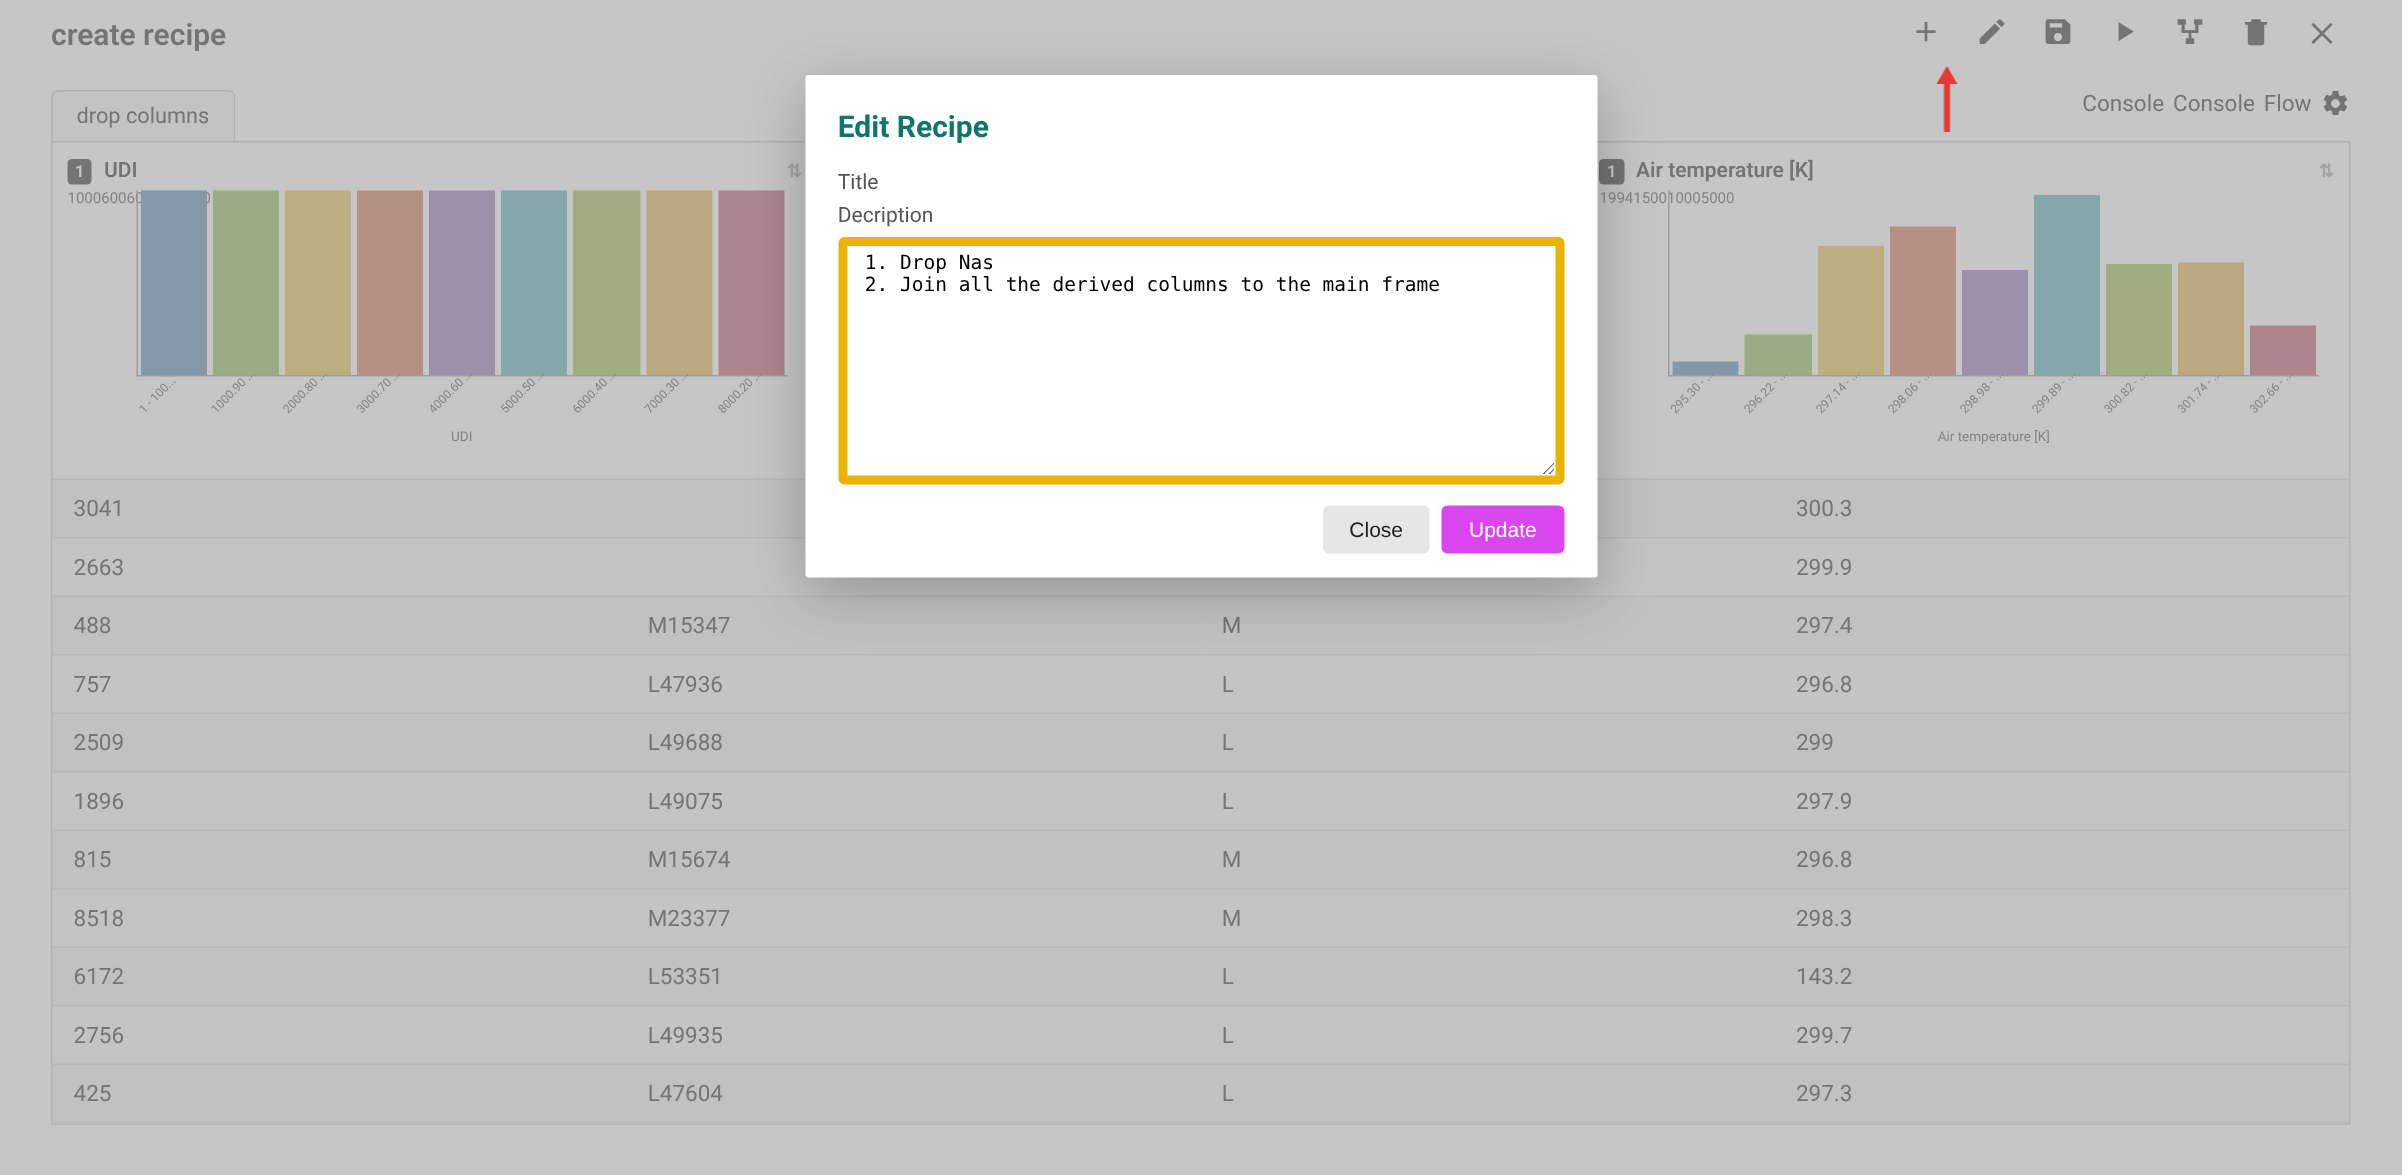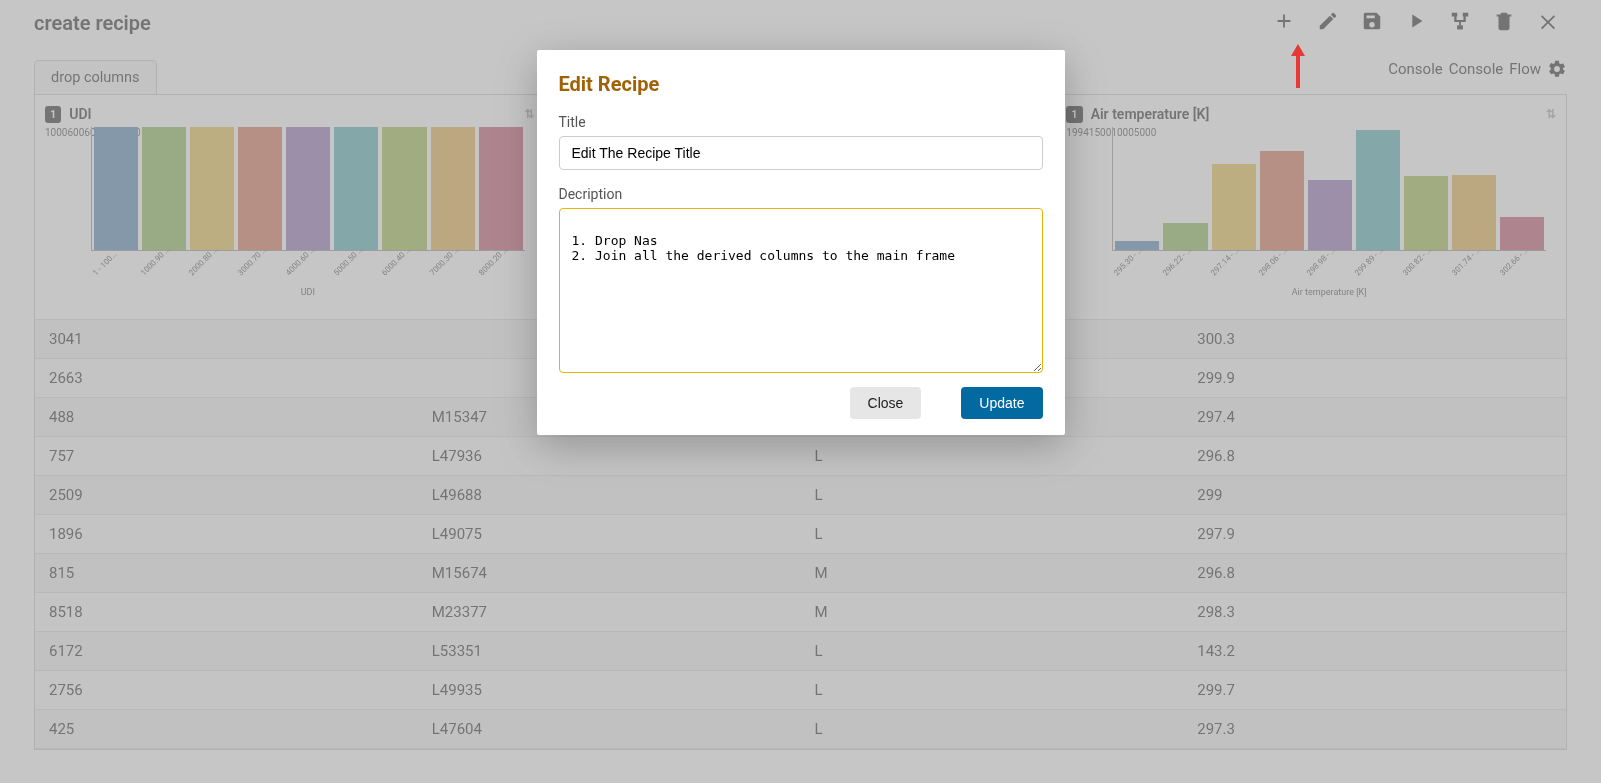--- a/index.html
+++ b/index.html
@@ -208,7 +208,7 @@
     margin: 0 0 18px 0;
     font-size: 20px;
     font-weight: 700;
-    color: #a16207;
+    color: #0f766e;
   }
   .modal label {
     display: block;

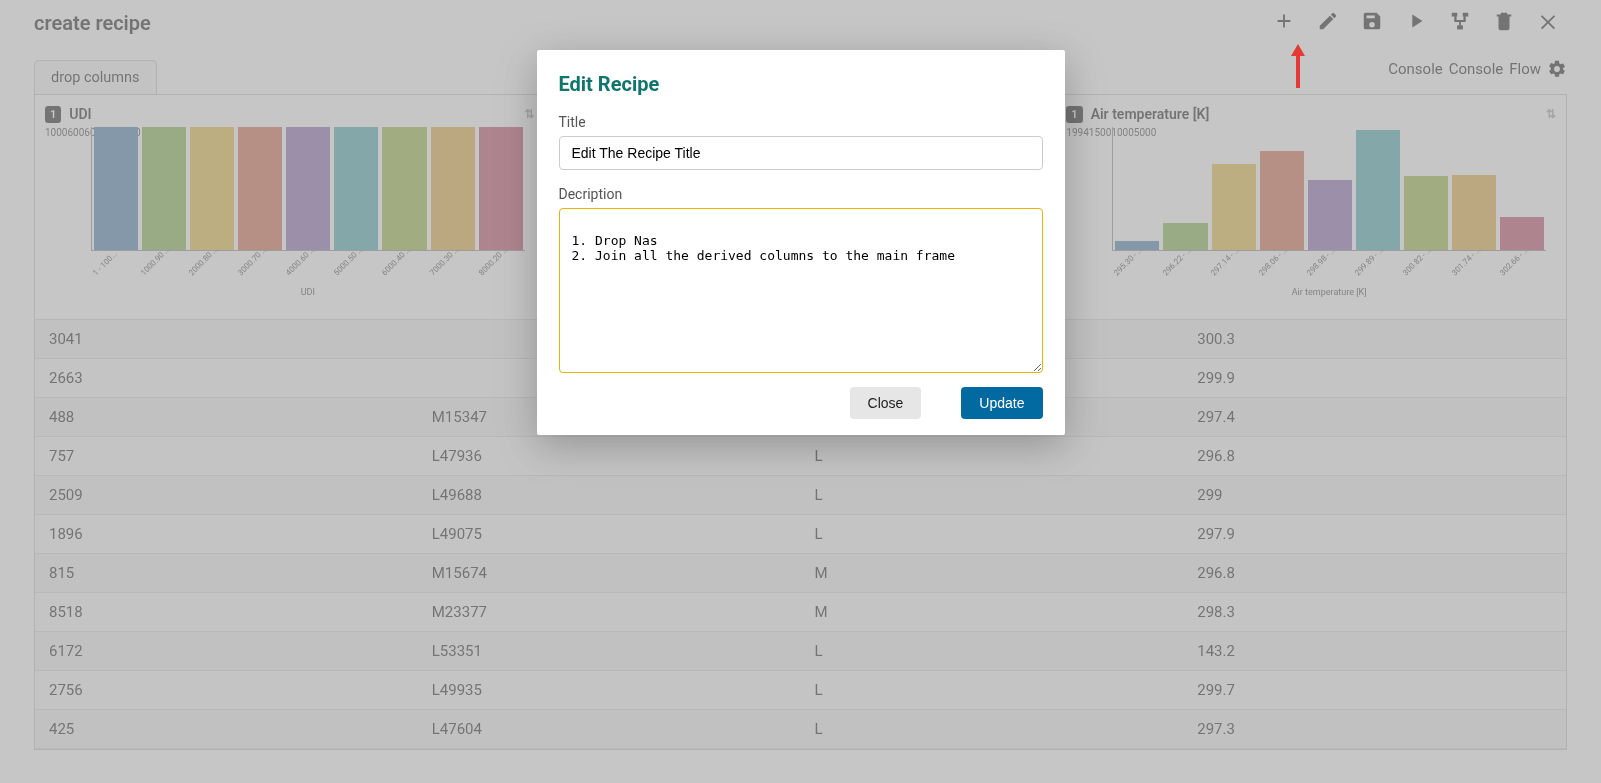--- a/index.html
+++ b/index.html
@@ -488,7 +488,6 @@
 <div class="modal">
   <h2>Edit Recipe</h2>
   <label>Title</label>
-  <input type="text" value="Edit The Recipe Title" style="">
   <label>Decription</label>
   <textarea id="desc-ta" style="">1. Drop Nas
 2. Join all the derived columns to the main frame</textarea>

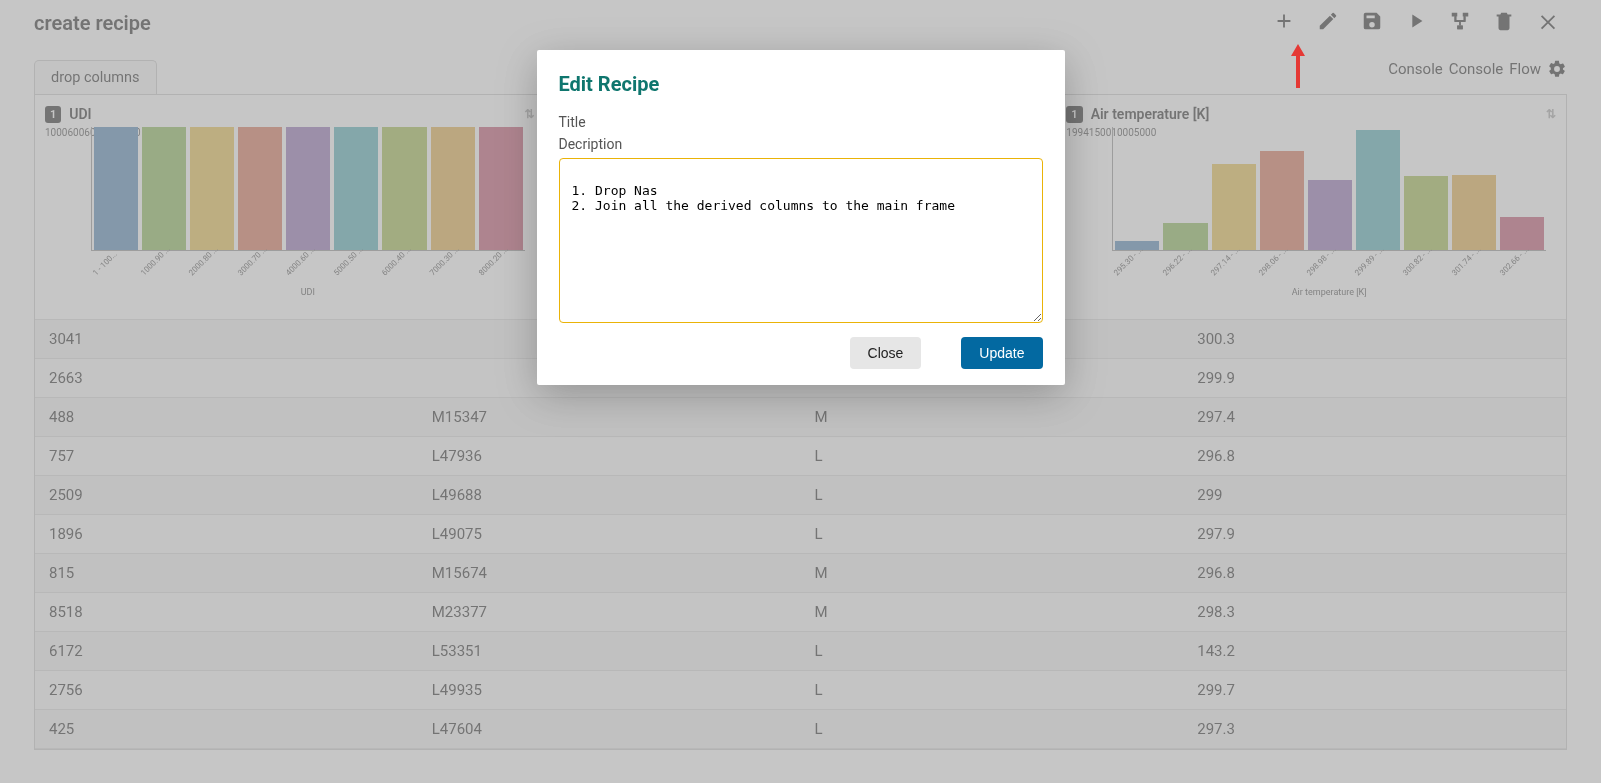--- a/index.html
+++ b/index.html
@@ -227,8 +227,8 @@
   .modal textarea {
     width: 100%;
     height: 165px;
-    padding: 24px 12px;
-    border: 1px solid #eab308;
+    padding: 4px 12px;
+    border: 6px solid #eab308;
     border-radius: 4px;
     font-size: 13px;
     resize: both;

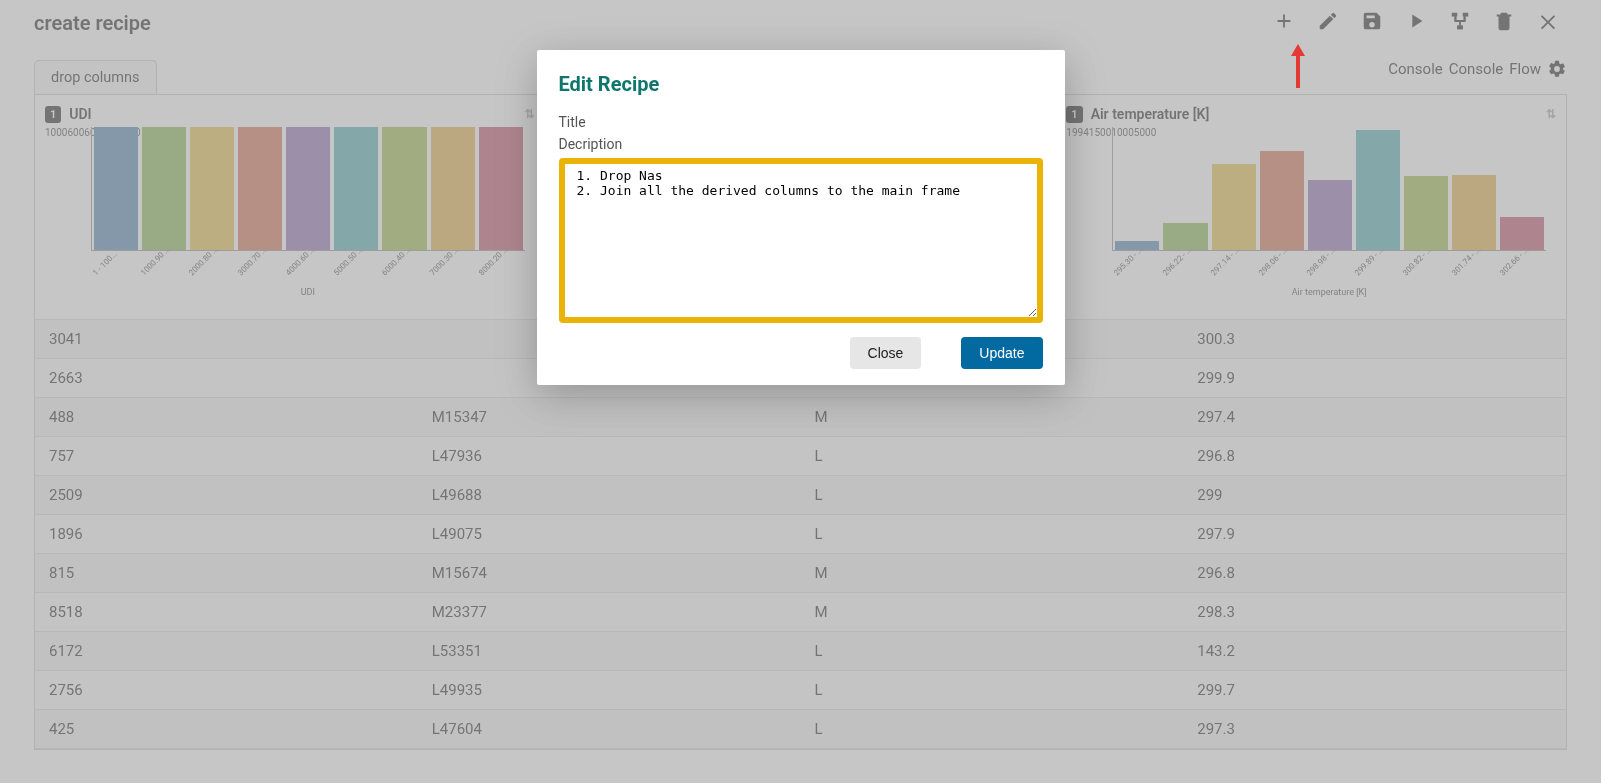--- a/index.html
+++ b/index.html
@@ -247,7 +247,7 @@
     cursor: pointer;
   }
   .btn-close { background: #e6e6e6; color: #222; }
-  .btn-update { background: #0369a1; color: #fff; margin-left: 32px; }
+  .btn-update { background: #d946ef; color: #fff; }
 
   
   .c0{background:#5B8DB8}.c1{background:#8FBC5C}.c2{background:#E9C254}.c3{background:#D9785E}.c4{background:#9775B7}

